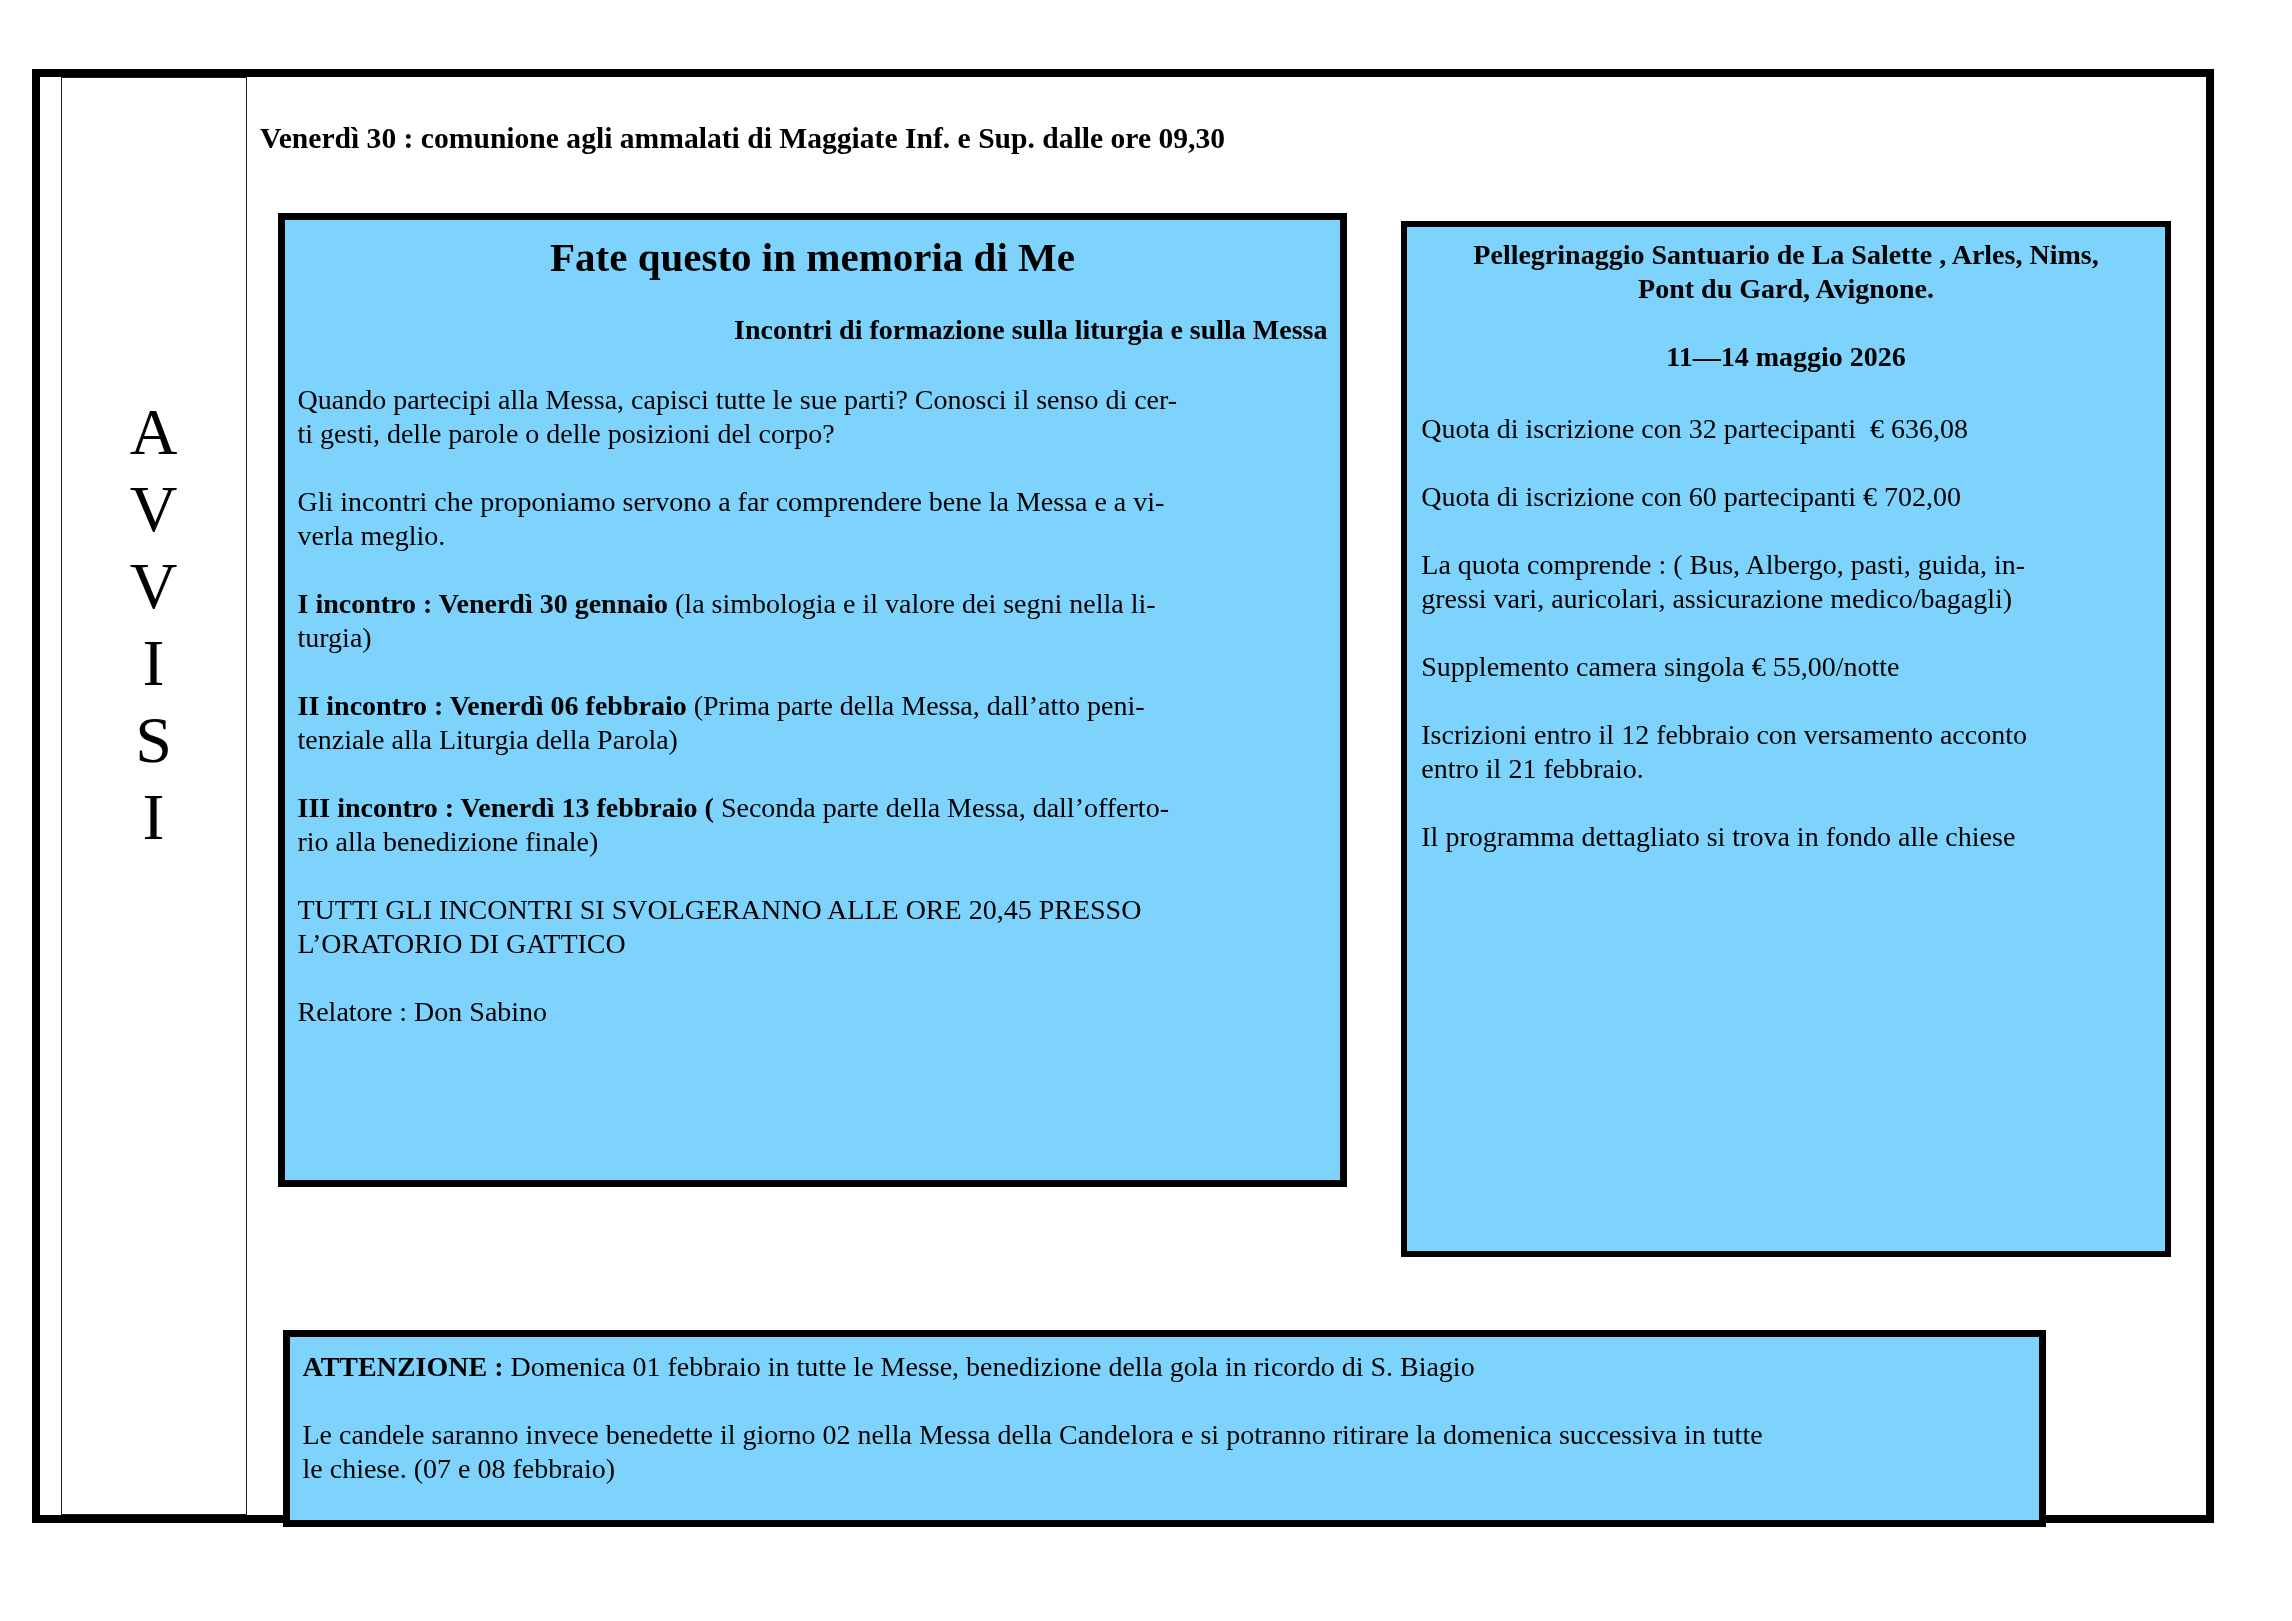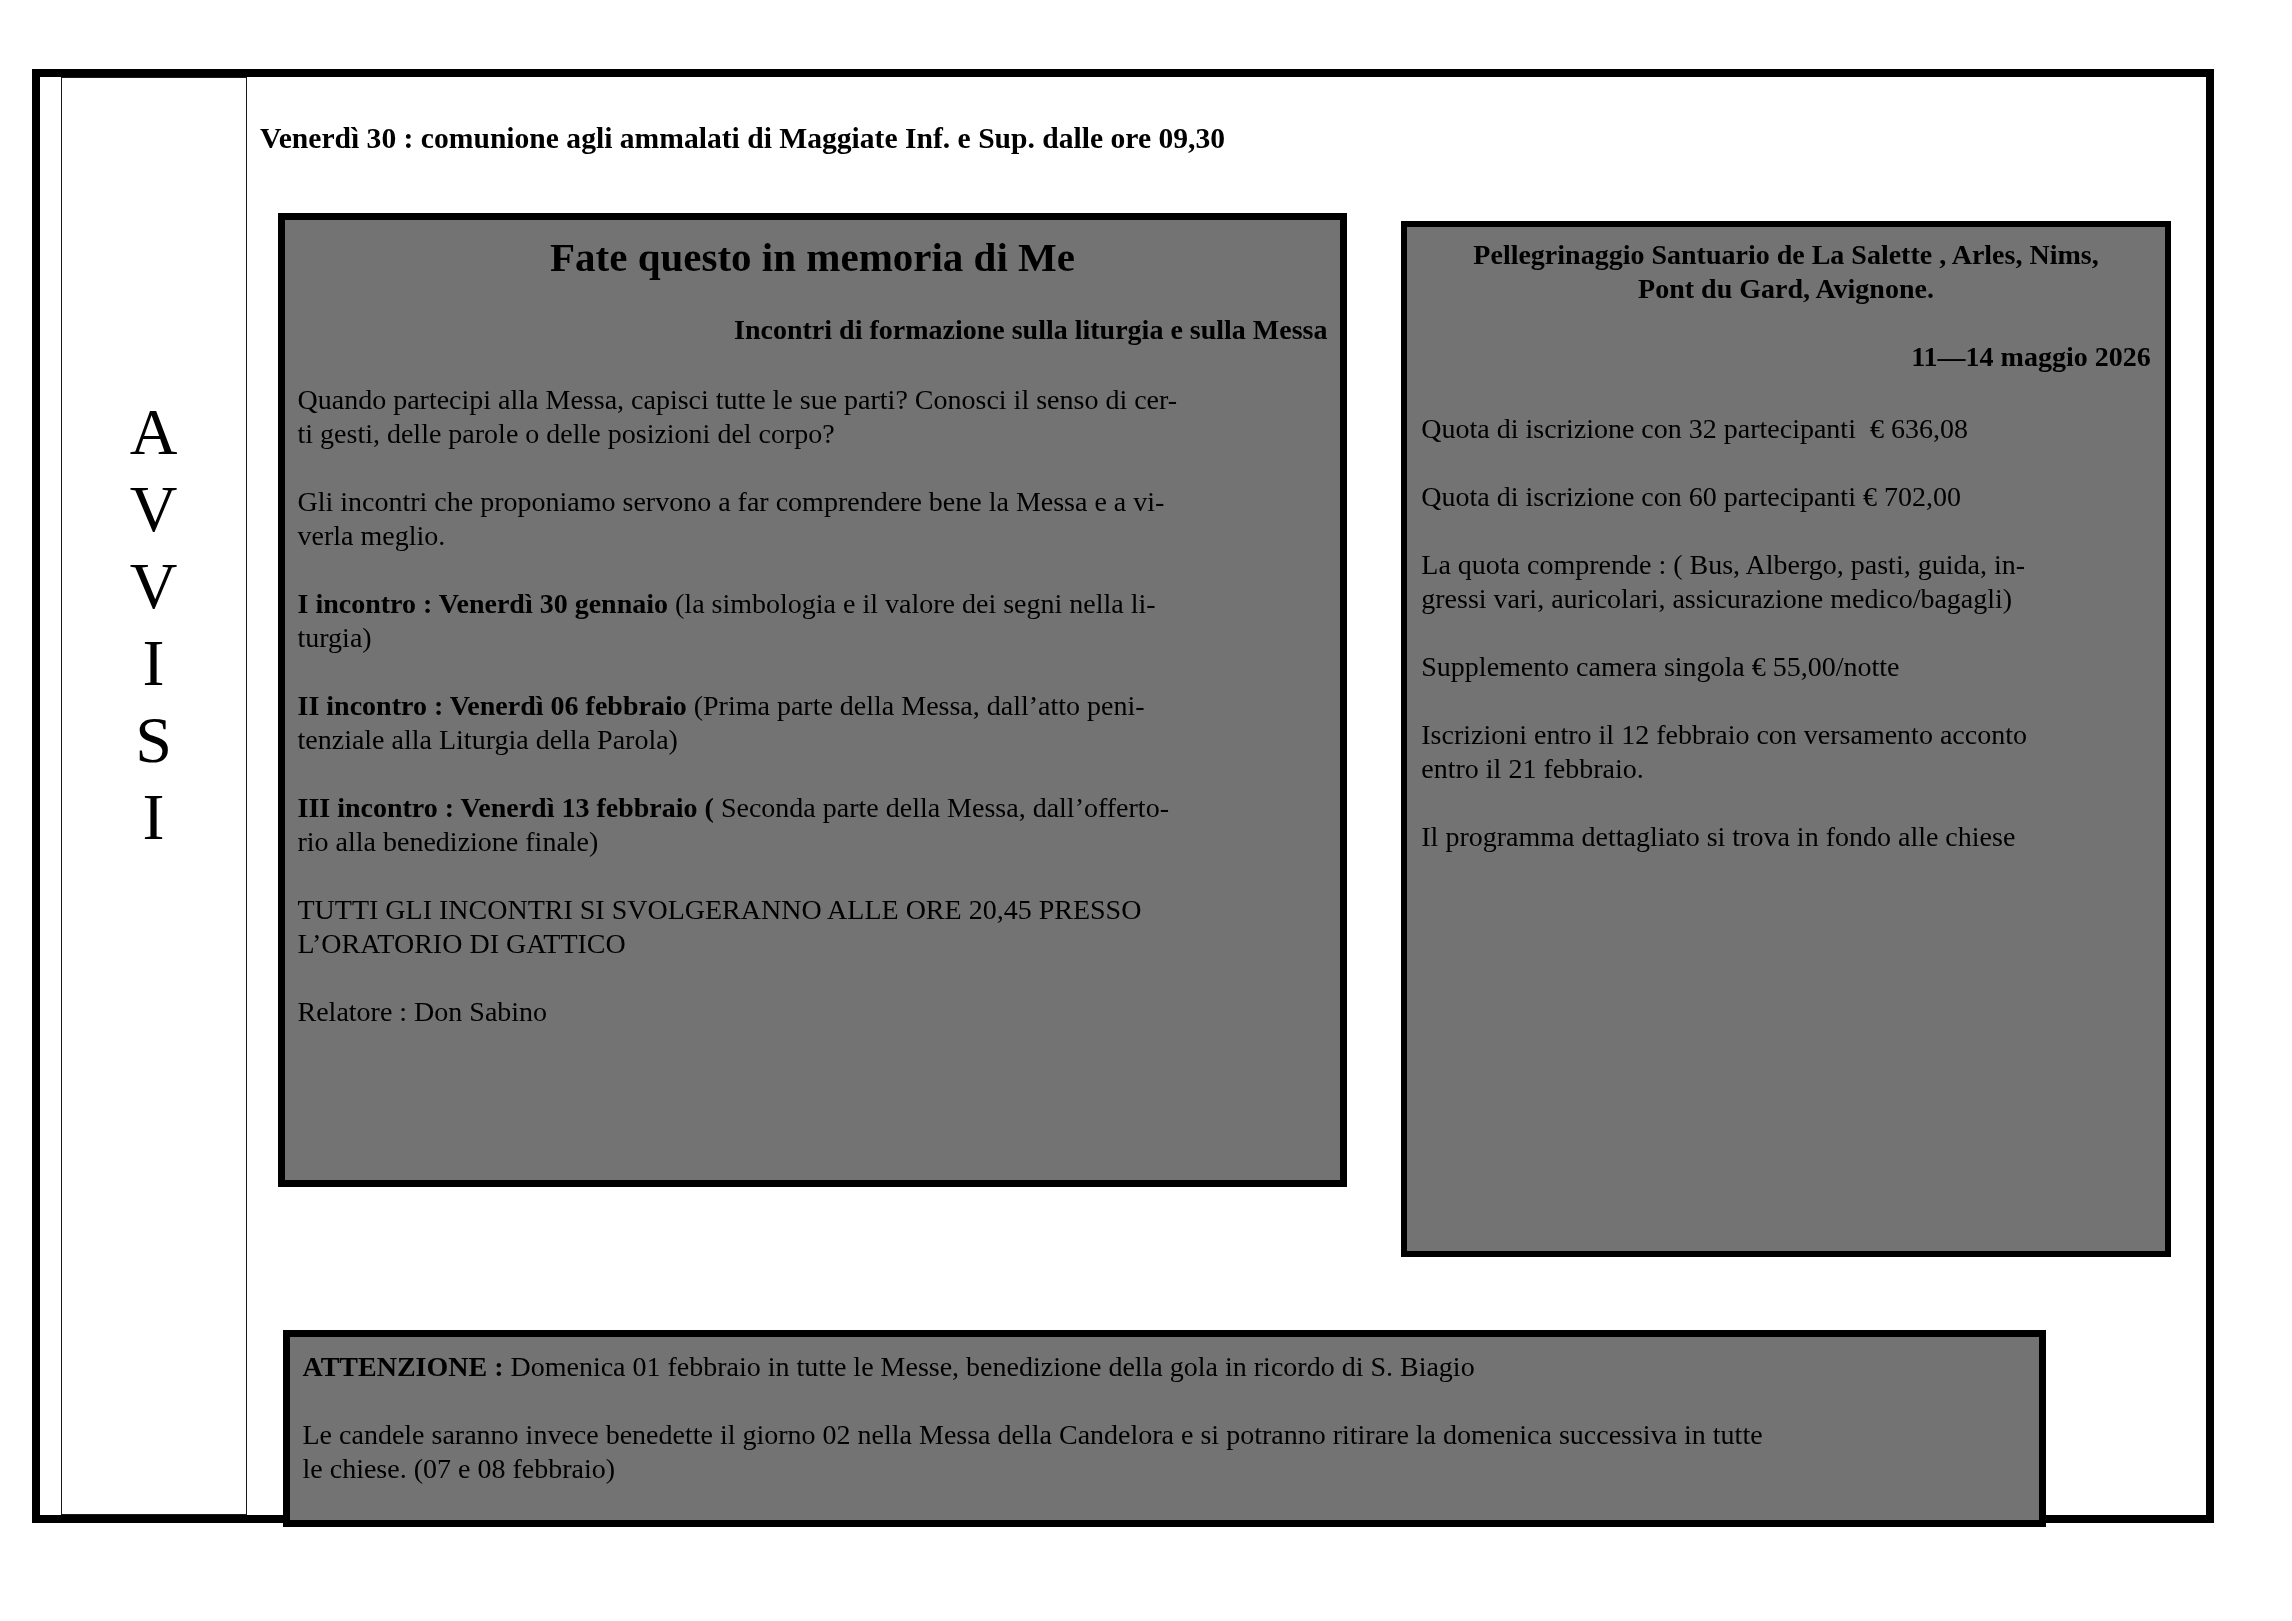--- a/index.html
+++ b/index.html
@@ -47,7 +47,7 @@
   .box {
     position: absolute;
     box-sizing: border-box;
-    background: #737373;
+    background: #7dd3fc;
   }
   .box-formation {
     left: 278px; top: 213px;

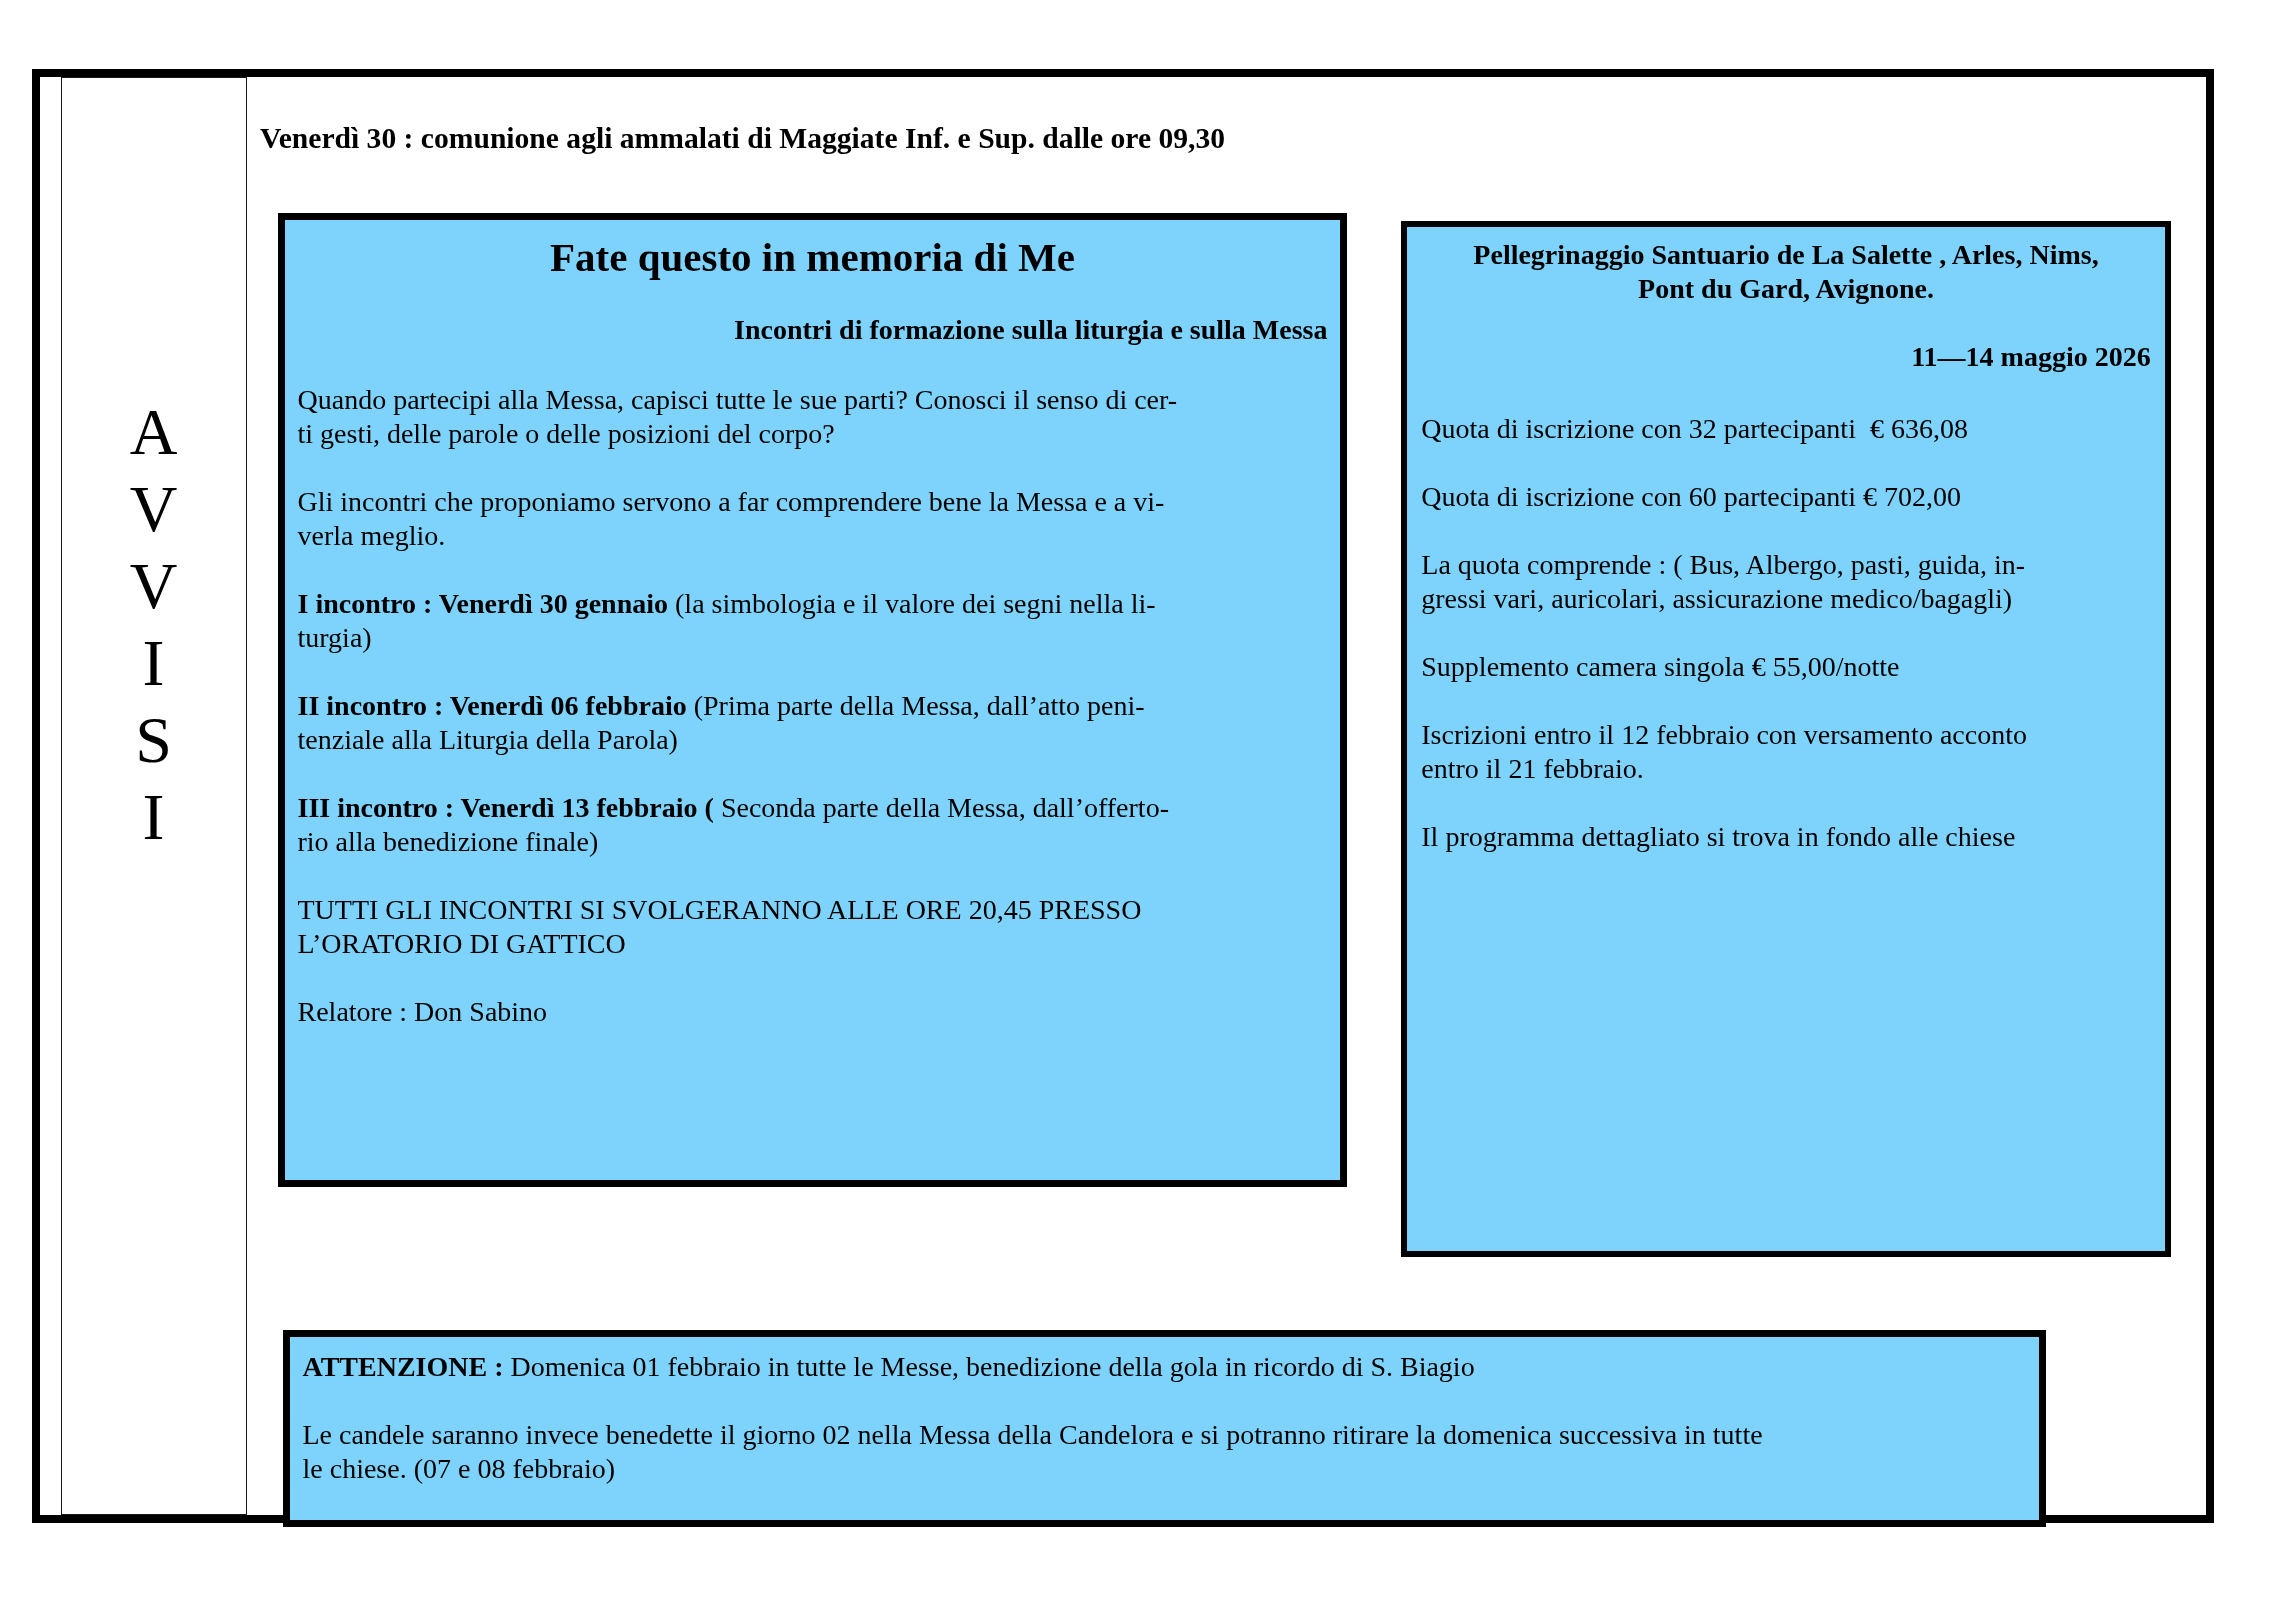--- a/index.html
+++ b/index.html
@@ -104,7 +104,7 @@
     font-size: 28px;
     line-height: 34px;
     font-weight: bold;
-    text-align: right;
+    text-align: center;
     margin: 0 0 38px 0;
     white-space: pre-wrap;
   }

